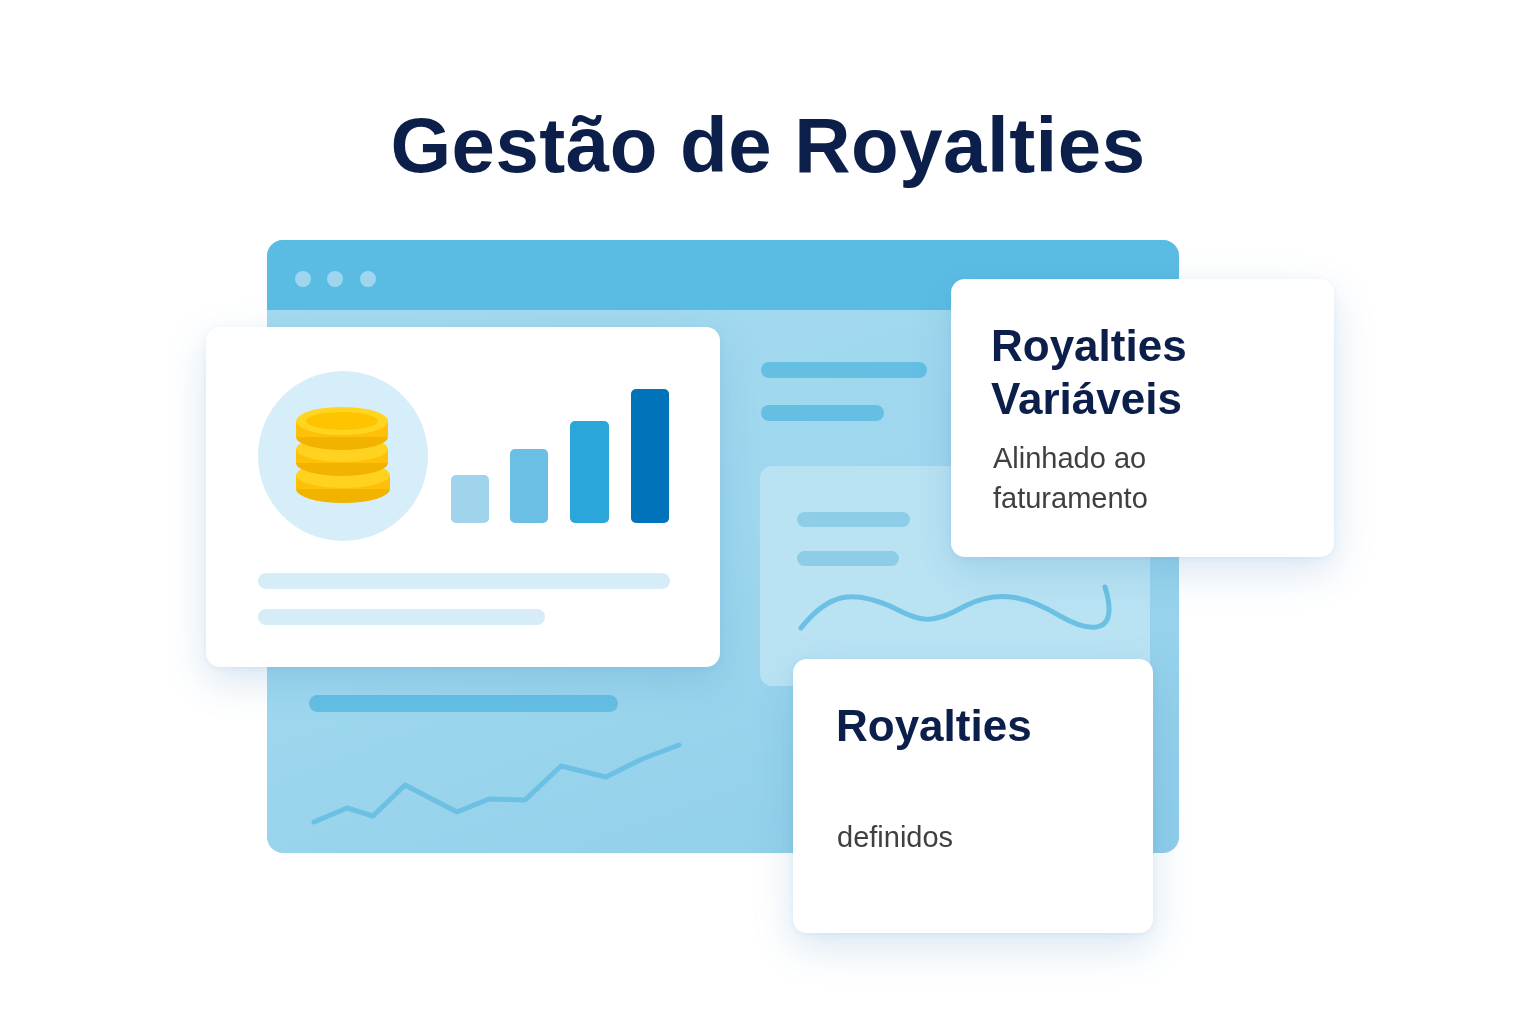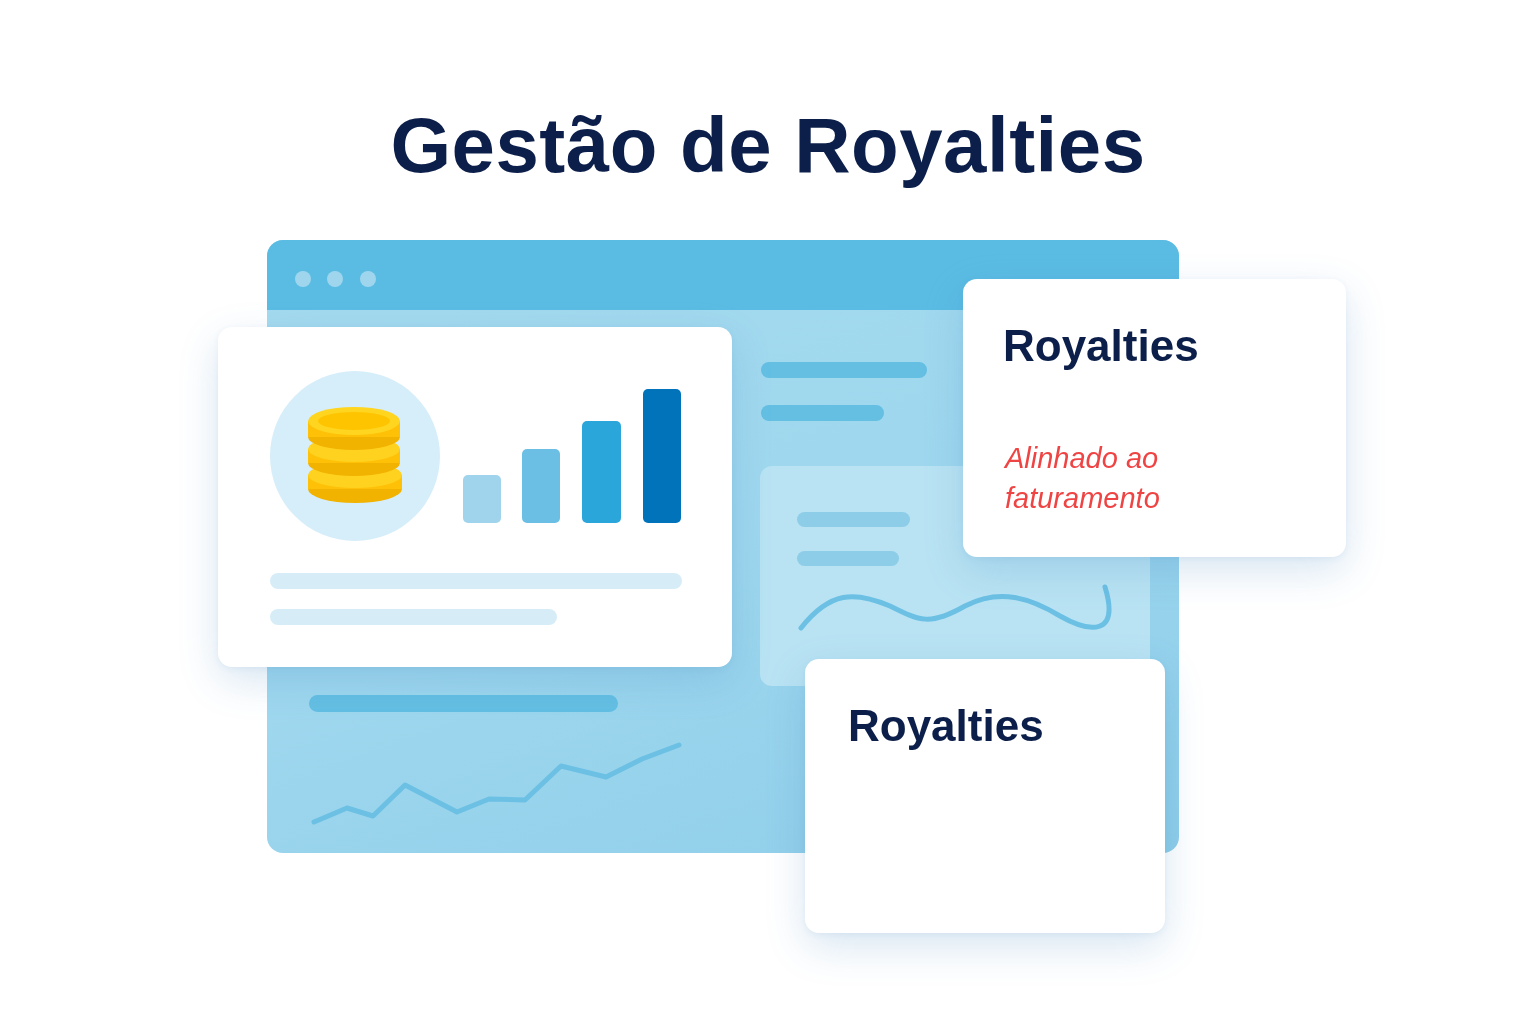--- a/index.html
+++ b/index.html
@@ -41,7 +41,6 @@
     .card {
       position: absolute; background: #ffffff; border-radius: 14px;
       box-shadow: 0 14px 40px rgba(60, 130, 190, 0.20), 0 2px 6px rgba(60,130,190,0.08);
-      margin-left: 12px;
     }
     .card-chart { left: 206px; top: 327px; width: 514px; height: 340px; }
     .coin-circle {

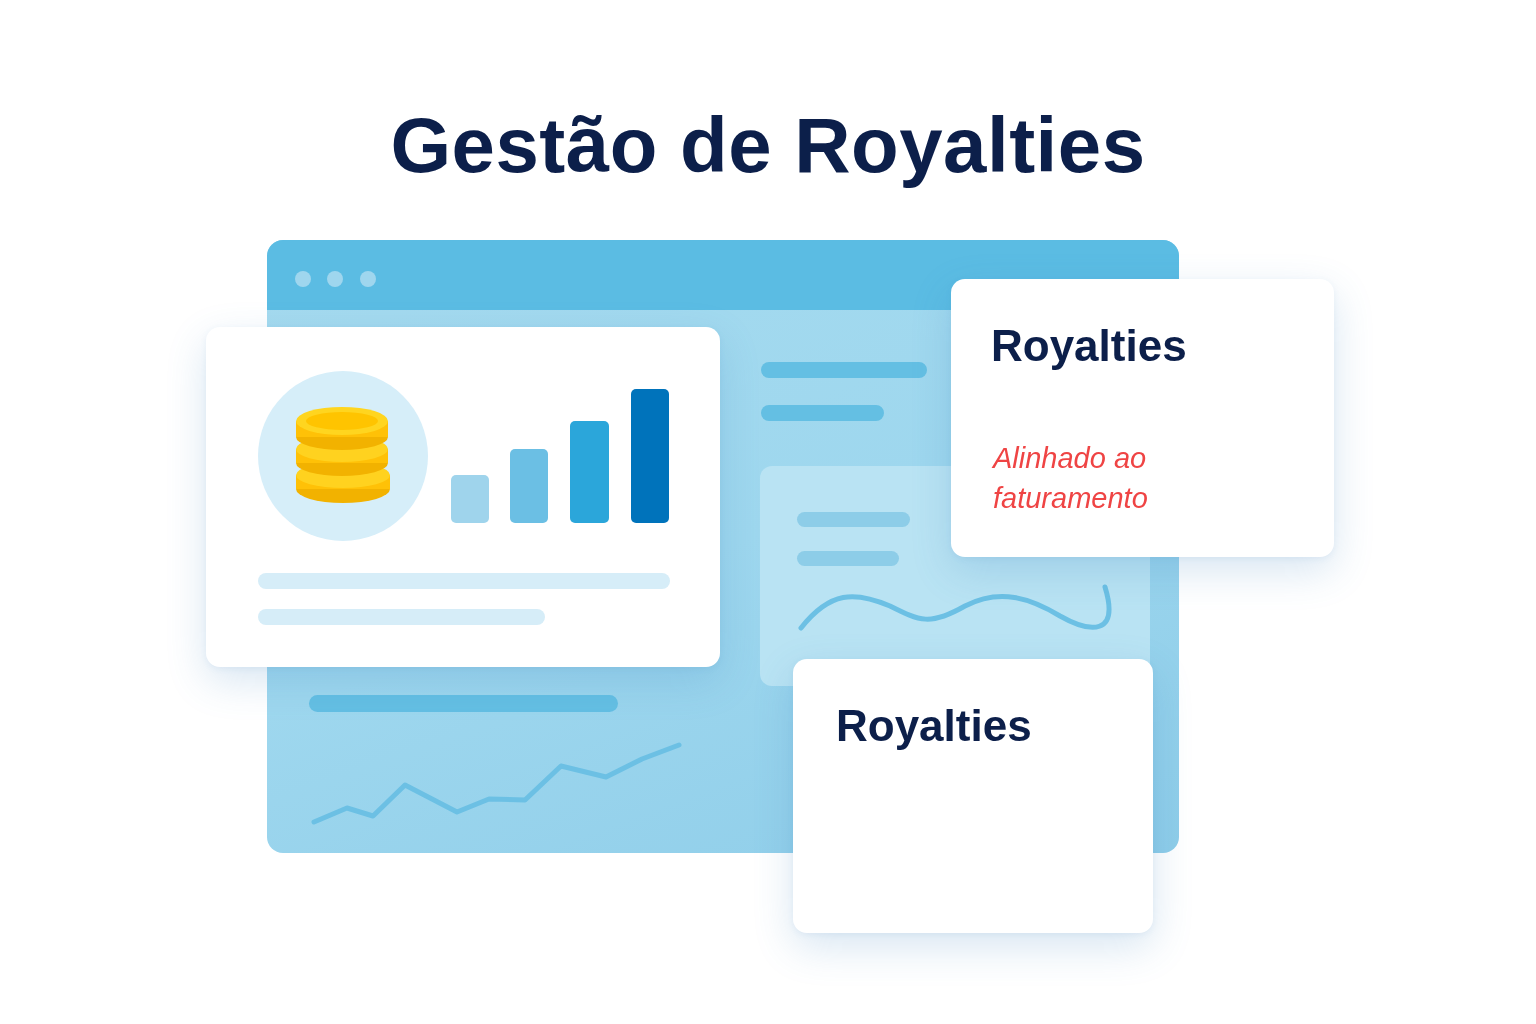--- a/index.html
+++ b/index.html
@@ -119,6 +119,7 @@
 <div class="card card-var">
   <div class="card-h" style="left:40px;top:40px;">
     <div>Royalties</div>
+    <div>Variáveis</div>
   </div>
   <div class="card-s" style="left:42px;top:159px;">
     <div>Alinhado ao</div>

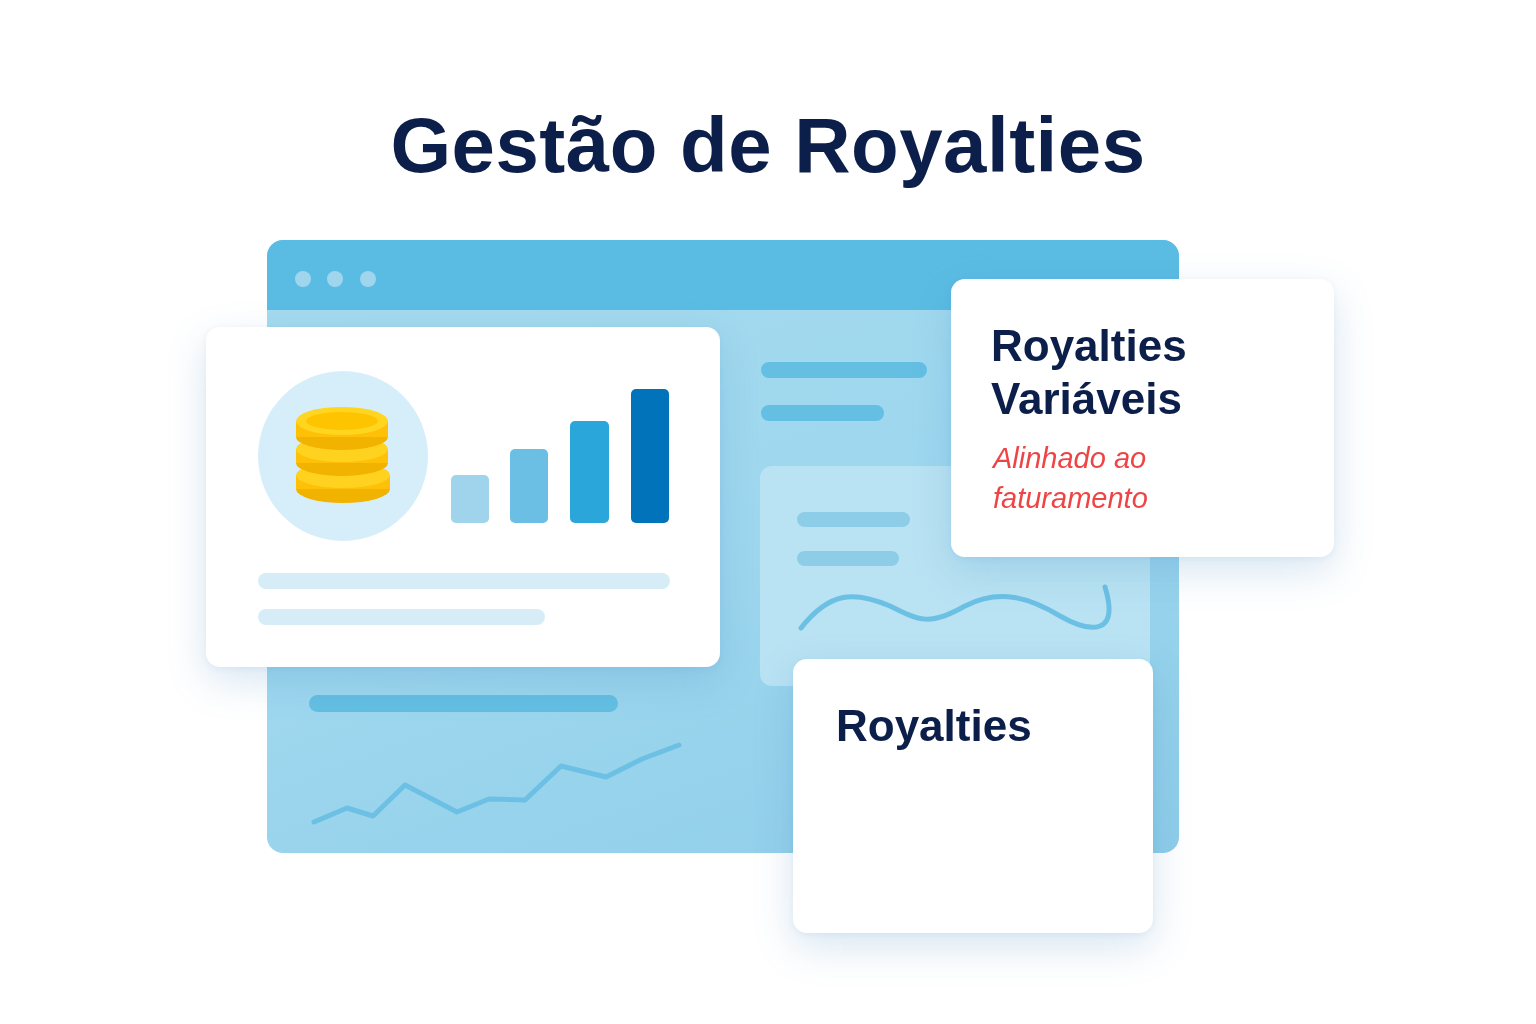--- a/index.html
+++ b/index.html
@@ -56,7 +56,7 @@
       position: absolute; font-size: 44px; font-weight: 700; color: #0c1f4a; line-height: 53px;
     }
     .card-s {
-      position: absolute; font-size: 29px; color: #ef4444; line-height: 40px; font-style: italic;
+      position: absolute; font-size: 29px; color: #404040; line-height: 40px;
     }
   </style>
 </head>

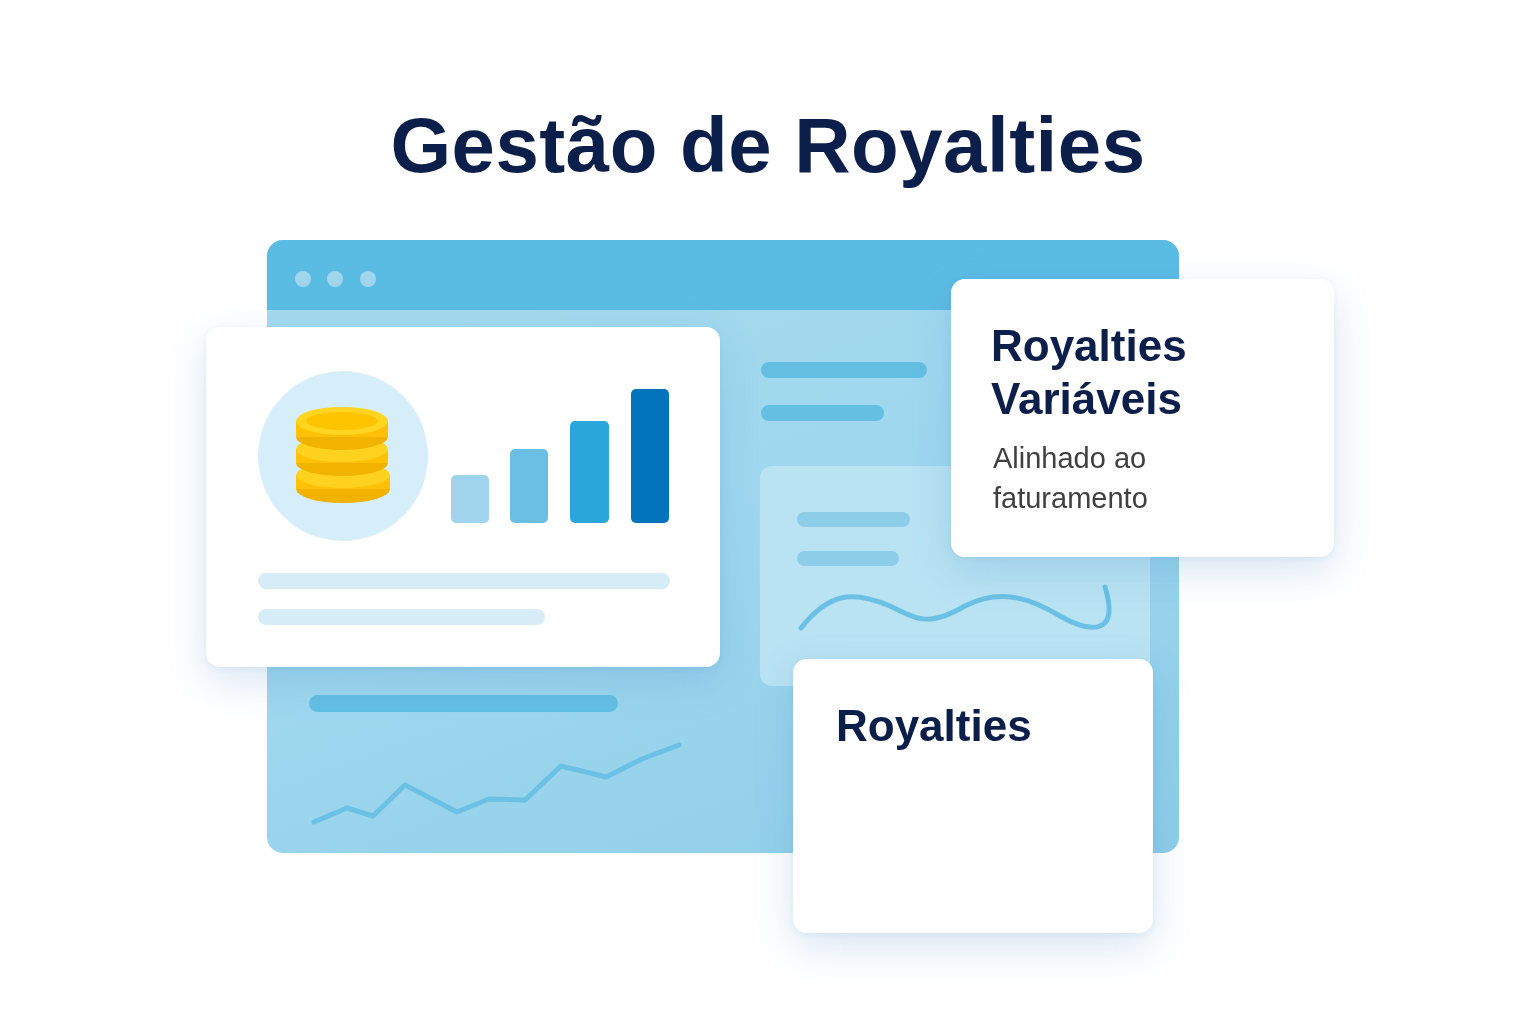--- a/index.html
+++ b/index.html
@@ -132,6 +132,7 @@
     <div>Royalties</div>
   </div>
   <div class="card-s" style="left:44px;top:158px;">
+    <div>definidos</div>
   </div>
 </div>
 

